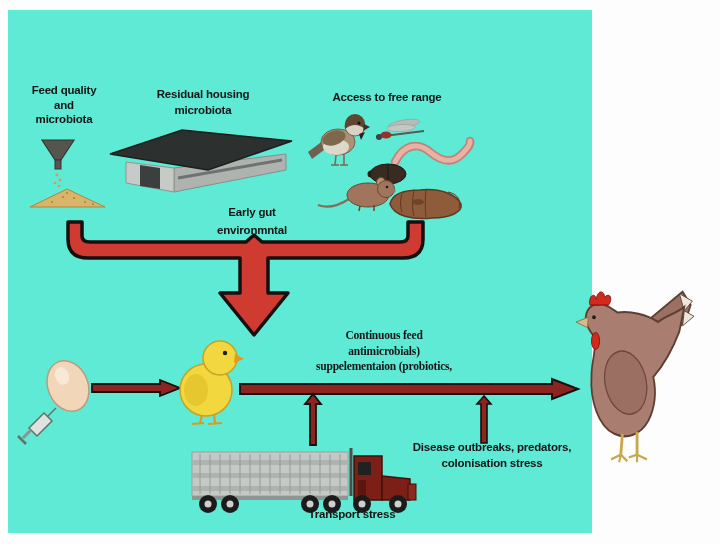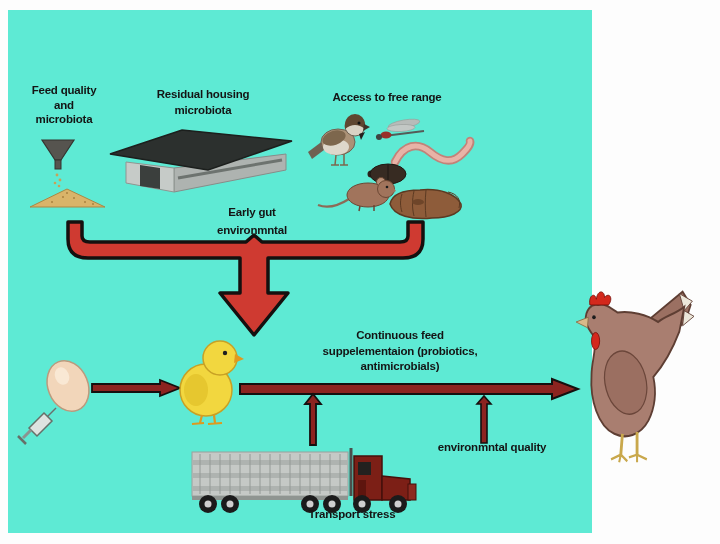--- a/index.html
+++ b/index.html
@@ -142,7 +142,7 @@
       <path d="M24,77 L22,85 M36,77 L37,85 M14,86 L26,85 M30,86 L44,85" stroke="#dd9a1f" stroke-width="2.2" fill="none"></path>
     </svg>
 
-    <div class="lbl lh15" style="left:392px;top:318px;">
+    <div class="lbl lh15" style="left:376px;top:318px;font-family:Liberation Serif, serif;">
       <span>Continuous feed</span>
       <span>suppelementaion (probiotics,</span>
       <span>antimicrobials)</span>

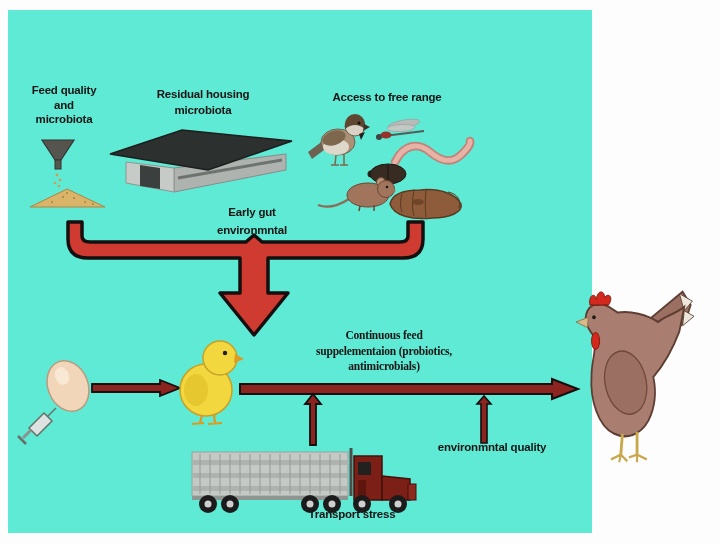--- a/index.html
+++ b/index.html
@@ -144,8 +144,8 @@
 
     <div class="lbl lh15" style="left:376px;top:318px;font-family:Liberation Serif, serif;">
       <span>Continuous feed</span>
+      <span>antimicrobials)</span>
       <span>suppelementaion (probiotics,</span>
-      <span>antimicrobials)</span>
     </div>
 
     <svg class="abs" style="left:232px;top:368px;" width="340" height="22" viewBox="0 0 340 22">

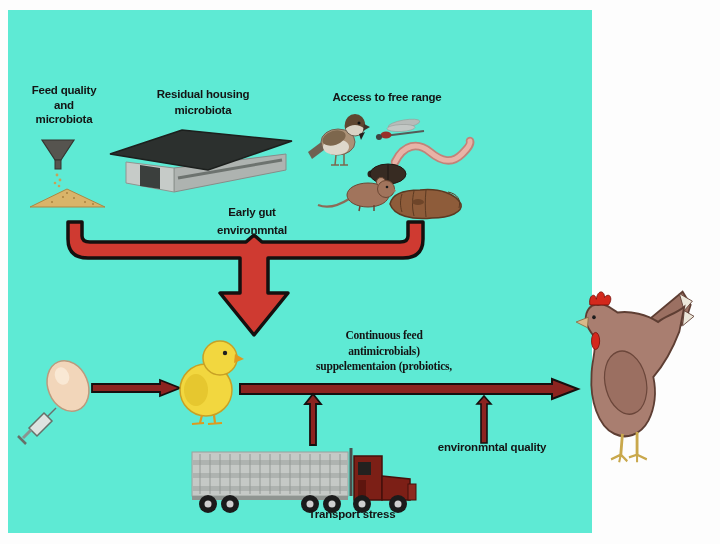--- a/index.html
+++ b/index.html
@@ -161,6 +161,7 @@
     </svg>
 
     <div class="lbl lh15" style="left:484px;top:430px;">
+      <span>Disease outbreaks, predators,</span>
       <span>environmntal quality</span>
     </div>
 

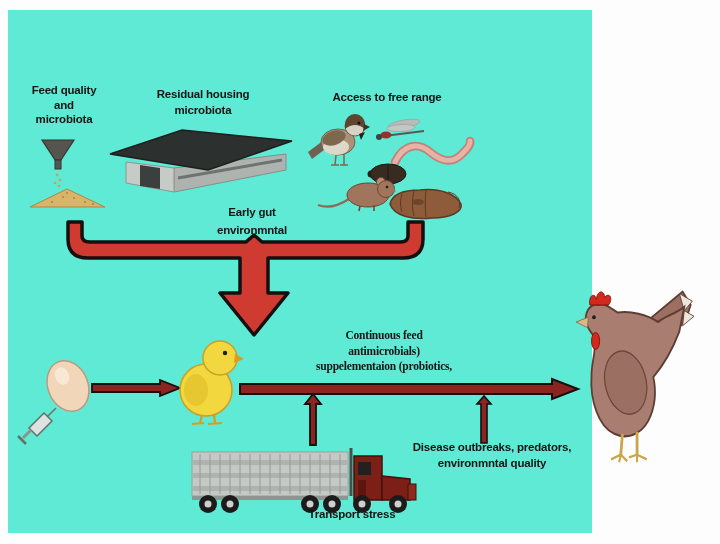--- a/index.html
+++ b/index.html
@@ -162,7 +162,7 @@
 
     <div class="lbl lh15" style="left:484px;top:430px;">
       <span>Disease outbreaks, predators,</span>
-      <span>environmntal quality</span>
+      <span>colonisation stress</span>
     </div>
 
     <svg class="abs" style="left:182px;top:436px;" width="226" height="70" viewBox="0 0 226 70">

